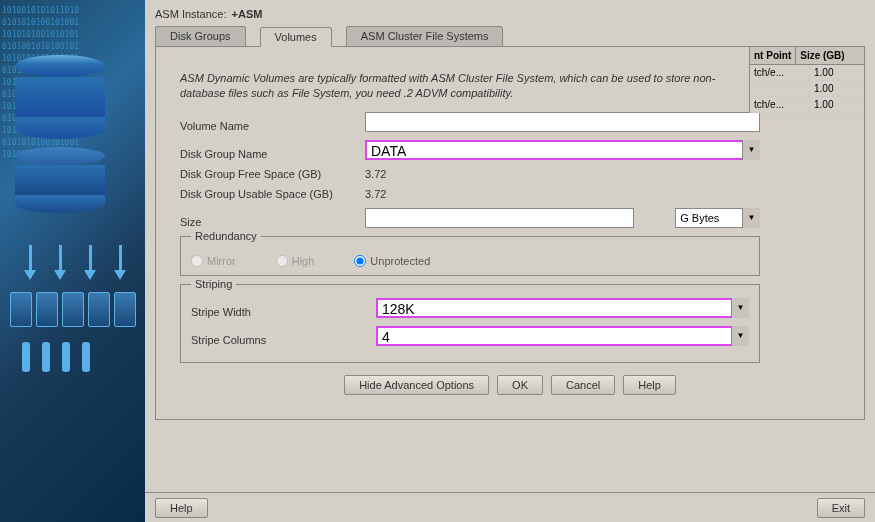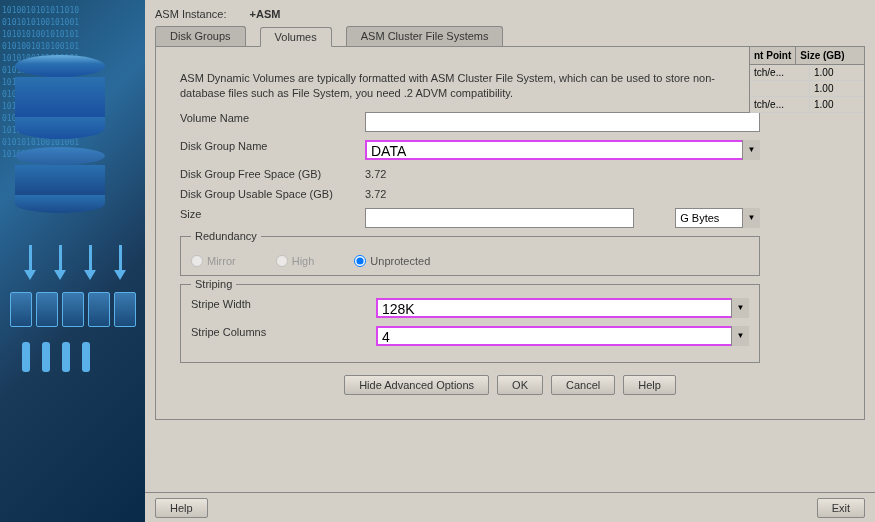--- a/index.html
+++ b/index.html
@@ -105,7 +105,7 @@
 
     .asm-instance-label {
       color: #333;
-      margin-right: 23px;
+      margin-right: 5px;
     }
 
     .asm-instance-value {

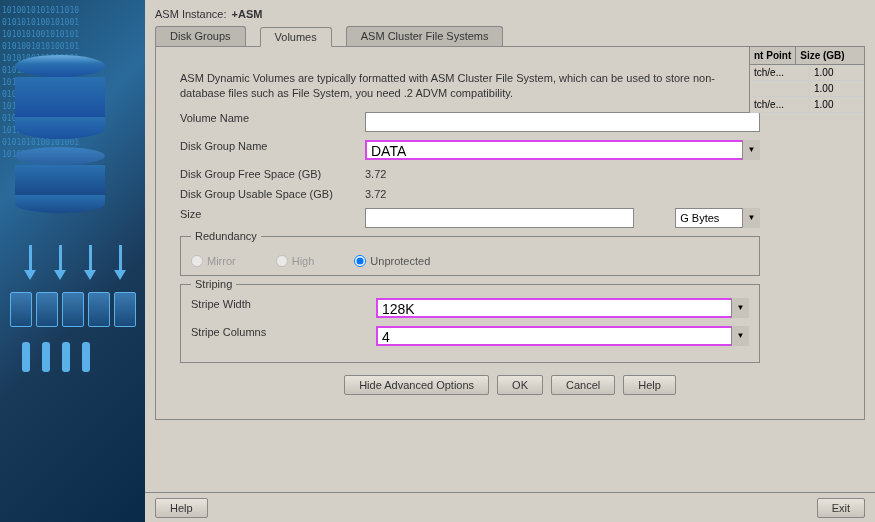--- a/index.html
+++ b/index.html
@@ -446,7 +446,7 @@
         </div>
       </div>
 
-      <div class="description-text" style="max-width:580px;">
+      <div class="description-text" style="max-width:580px;font-style:italic;">
         ASM Dynamic Volumes are typically formatted with ASM Cluster File System, which can be used to store non-database files such as File System, you need .2 ADVM compatibility.
       </div>
 

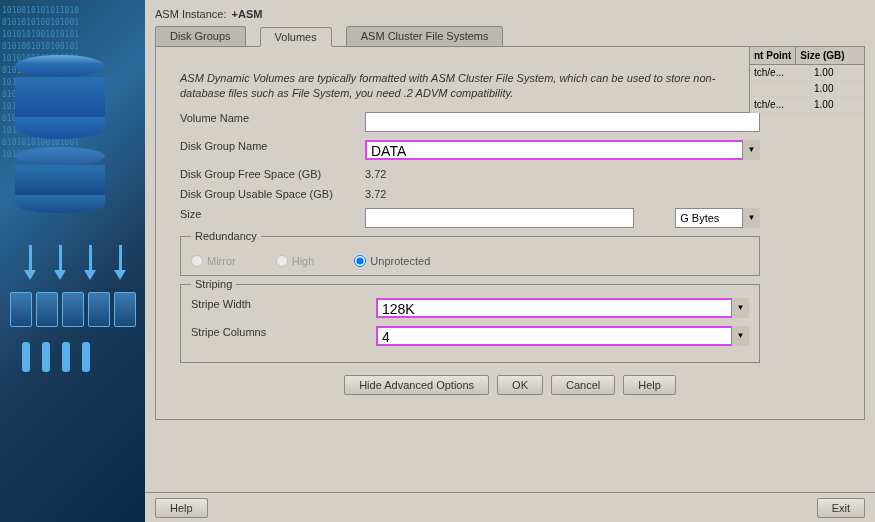--- a/index.html
+++ b/index.html
@@ -162,7 +162,7 @@
 
     .form-row {
       display: flex;
-      align-items: flex-start;
+      align-items: flex-end;
       margin-bottom: 8px;
     }
 

